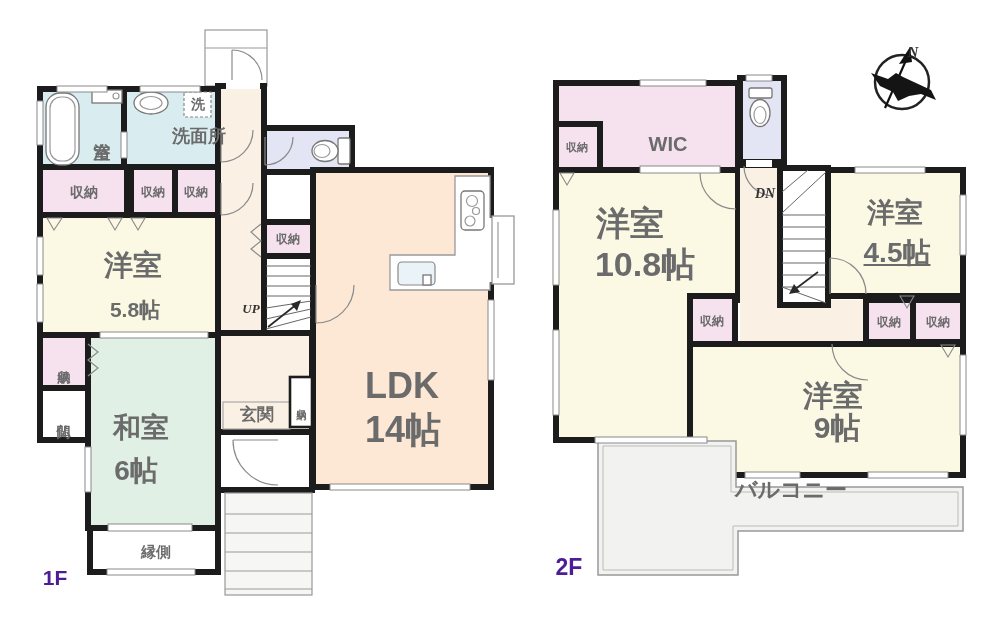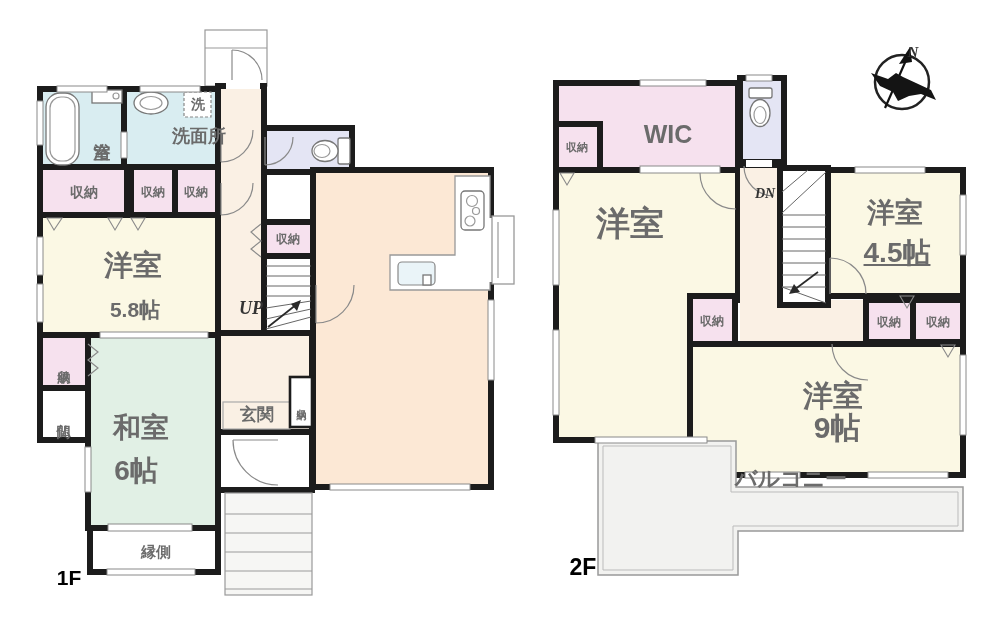--- a/index.html
+++ b/index.html
@@ -255,7 +255,7 @@
 <div class="lbl vert" style="left:301px;top:402px;font-size:10px;">収納</div>
 <div class="lbl" style="left:288px;top:239px;font-size:12px;">収納</div>
 
-<div class="lbl" style="left:668px;top:134px;font-size:25px;">WIC</div>
+<div class="lbl" style="left:668px;top:144px;font-size:20px;">WIC</div>
 <div class="lbl" style="left:577px;top:147px;font-size:11px;">収納</div>
 <div class="lbl" style="left:630px;top:223px;font-size:34px;">洋室</div>
 <div class="lbl serifI" style="left:765px;top:194px;font-size:14px;">DN</div>

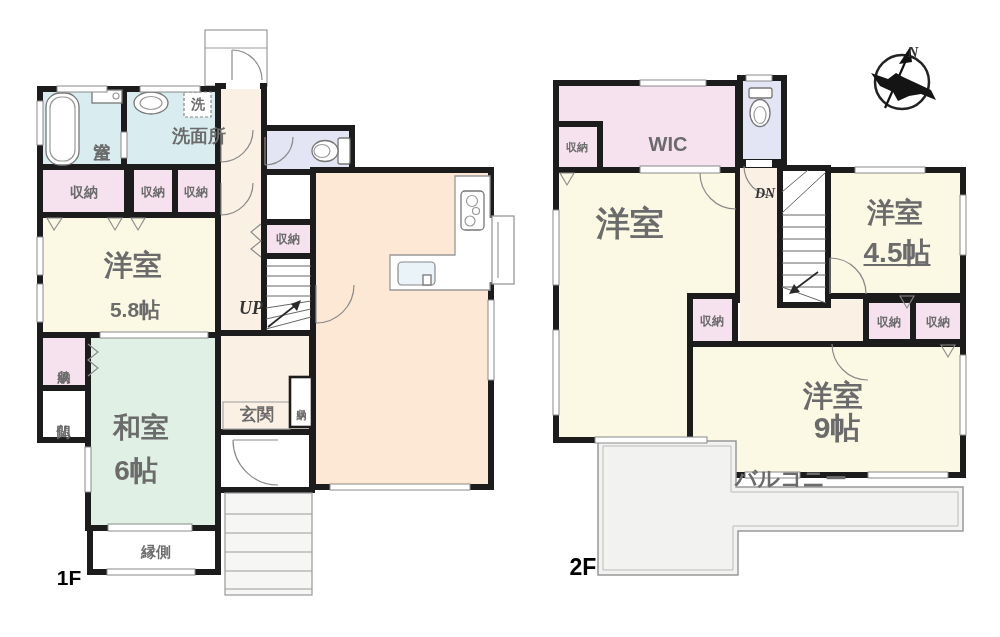--- a/index.html
+++ b/index.html
@@ -258,6 +258,7 @@
 <div class="lbl" style="left:668px;top:144px;font-size:20px;">WIC</div>
 <div class="lbl" style="left:577px;top:147px;font-size:11px;">収納</div>
 <div class="lbl" style="left:630px;top:223px;font-size:34px;">洋室</div>
+<div class="lbl" style="left:645px;top:264px;font-size:34px;">10.8帖</div>
 <div class="lbl serifI" style="left:765px;top:194px;font-size:14px;">DN</div>
 <div class="lbl" style="left:895px;top:213px;font-size:28px;">洋室</div>
 <div class="lbl" style="left:897px;top:253px;font-size:28px;text-decoration:underline;">4.5帖</div>

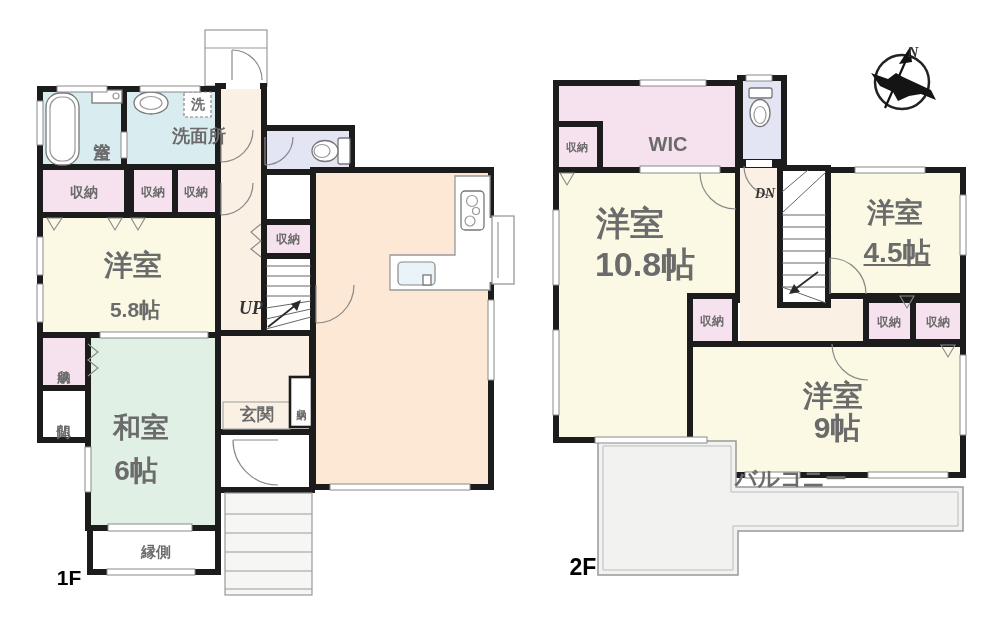--- a/index.html
+++ b/index.html
@@ -250,7 +250,7 @@
 <div class="lbl" style="left:136px;top:471px;font-size:28px;">6帖</div>
 <div class="lbl" style="left:156px;top:551px;font-size:15px;">縁側</div>
 <div class="lbl dark" style="left:55px;top:577px;font-size:21px;">1F</div>
-<div class="lbl serifI" style="left:251px;top:308px;font-size:18px;">UP</div>
+<div class="lbl serifI" style="left:251px;top:308px;font-size:13px;">UP</div>
 <div class="lbl" style="left:257px;top:414px;font-size:17px;">玄関</div>
 <div class="lbl vert" style="left:301px;top:402px;font-size:10px;">収納</div>
 <div class="lbl" style="left:288px;top:239px;font-size:12px;">収納</div>

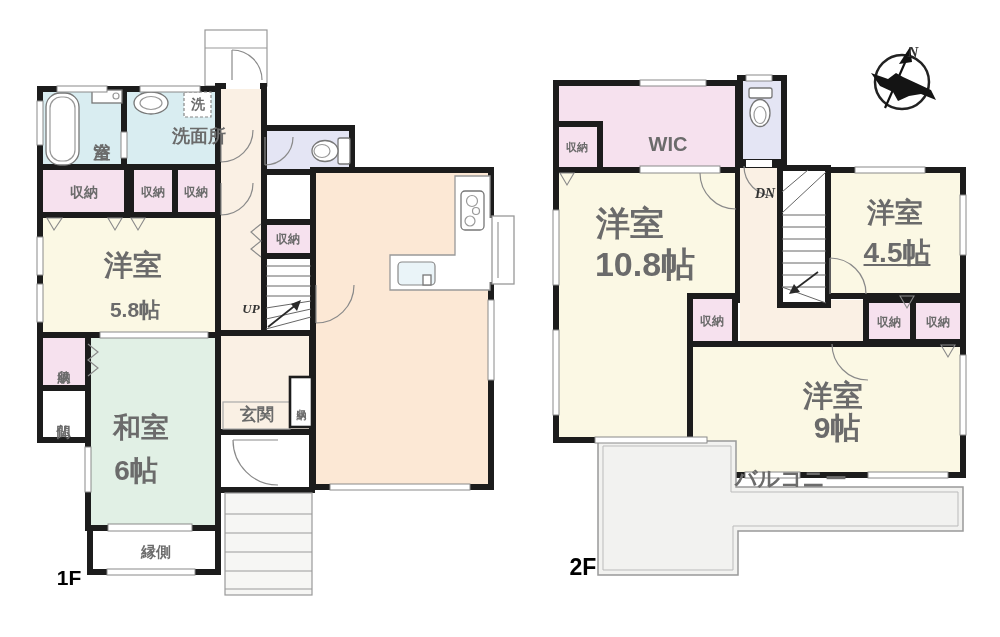--- a/index.html
+++ b/index.html
@@ -254,6 +254,7 @@
 <div class="lbl" style="left:257px;top:414px;font-size:17px;">玄関</div>
 <div class="lbl vert" style="left:301px;top:402px;font-size:10px;">収納</div>
 <div class="lbl" style="left:288px;top:239px;font-size:12px;">収納</div>
+<div class="lbl" style="left:402px;top:386px;font-size:36px;">LDK</div>
 
 <div class="lbl" style="left:668px;top:144px;font-size:20px;">WIC</div>
 <div class="lbl" style="left:577px;top:147px;font-size:11px;">収納</div>

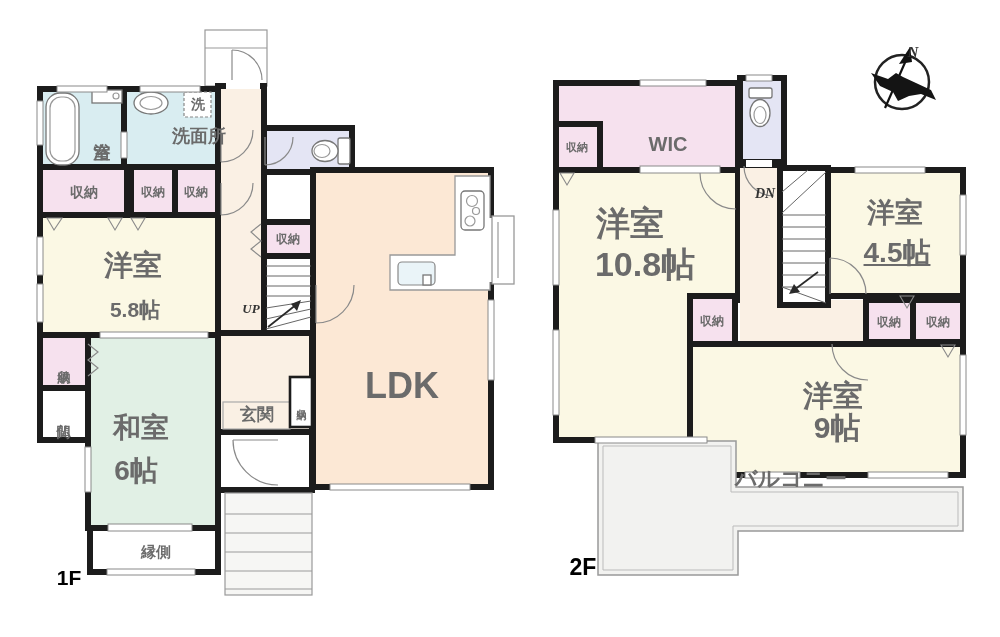--- a/index.html
+++ b/index.html
@@ -255,6 +255,7 @@
 <div class="lbl vert" style="left:301px;top:402px;font-size:10px;">収納</div>
 <div class="lbl" style="left:288px;top:239px;font-size:12px;">収納</div>
 <div class="lbl" style="left:402px;top:386px;font-size:36px;">LDK</div>
+<div class="lbl" style="left:403px;top:430px;font-size:36px;">14帖</div>
 
 <div class="lbl" style="left:668px;top:144px;font-size:20px;">WIC</div>
 <div class="lbl" style="left:577px;top:147px;font-size:11px;">収納</div>

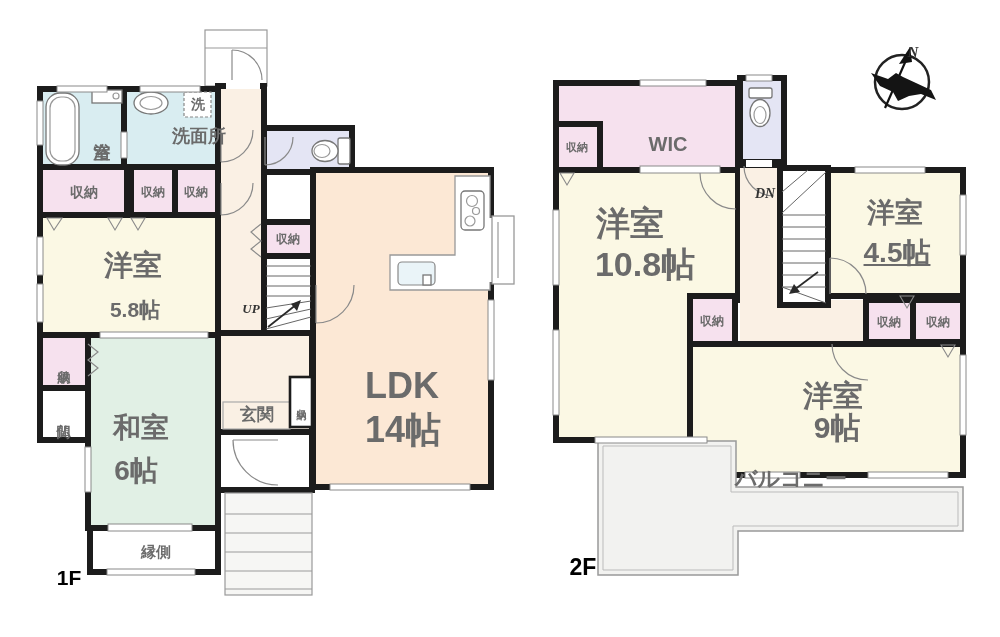--- a/index.html
+++ b/index.html
@@ -269,7 +269,7 @@
 <div class="lbl" style="left:938px;top:322px;font-size:12px;">収納</div>
 <div class="lbl" style="left:833px;top:396px;font-size:30px;">洋室</div>
 <div class="lbl" style="left:837px;top:428px;font-size:30px;">9帖</div>
-<div class="lbl" style="left:791px;top:479px;font-size:22px;font-family:Liberation Serif, serif;">バルコニー</div>
+<div class="lbl" style="left:791px;top:490px;font-size:22px;font-family:Liberation Serif, serif;">バルコニー</div>
 <div class="lbl dark" style="left:569px;top:567px;font-size:23px;">2F</div>
 <div class="lbl serifI" style="left:913px;top:52px;font-size:15px;font-weight:bold;">N</div>
 </div>

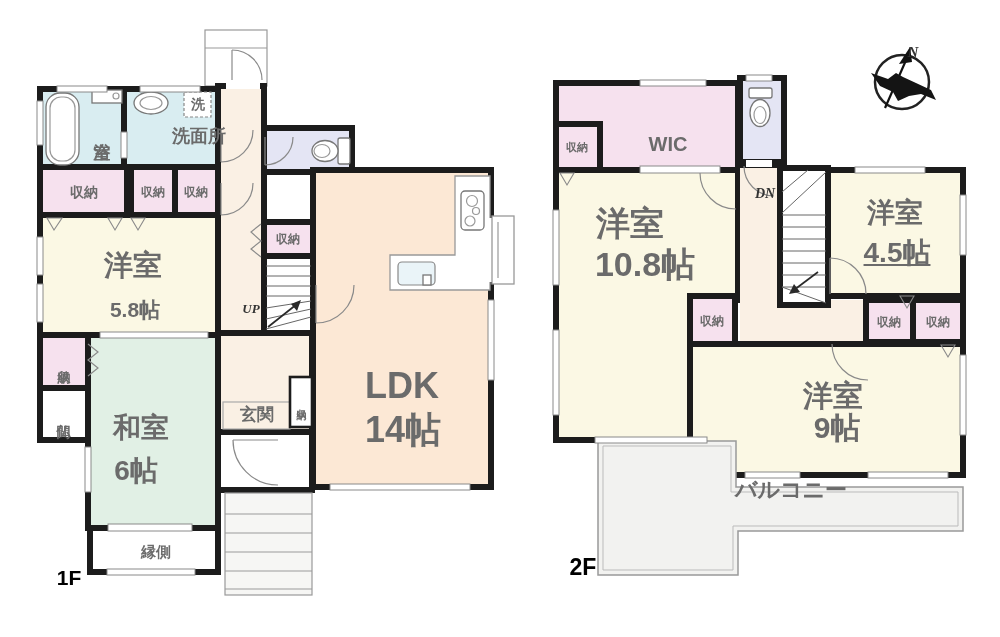--- a/index.html
+++ b/index.html
@@ -18,7 +18,7 @@
   .lbl{position:absolute;transform:translate(-50%,-50%);font-weight:bold;color:#6b6b6b;
        white-space:nowrap;line-height:1;}
   .vert{writing-mode:vertical-rl;text-orientation:upright;letter-spacing:1px;}
-  .dark{color:#000000;margin-left:14px;}
+  .dark{color:#4c1d95;}
   .serifI{font-family:"Liberation Serif","DejaVu Serif",serif;font-style:italic;color:#333;}
 </style>
 </head>

